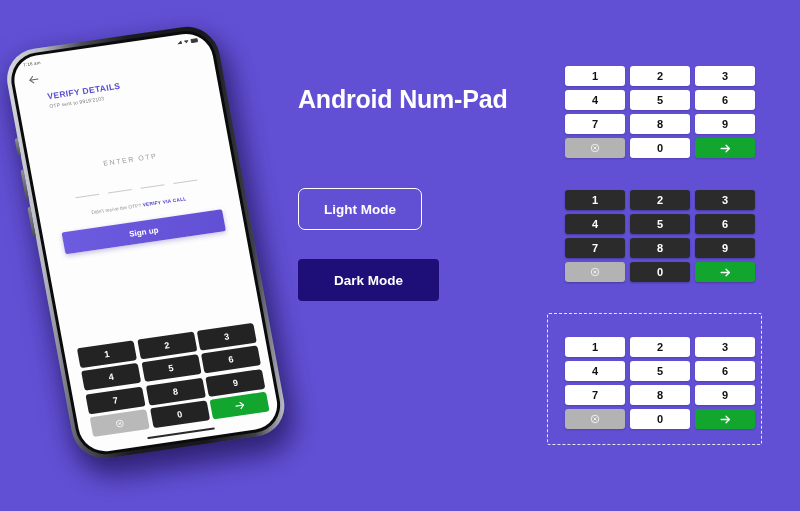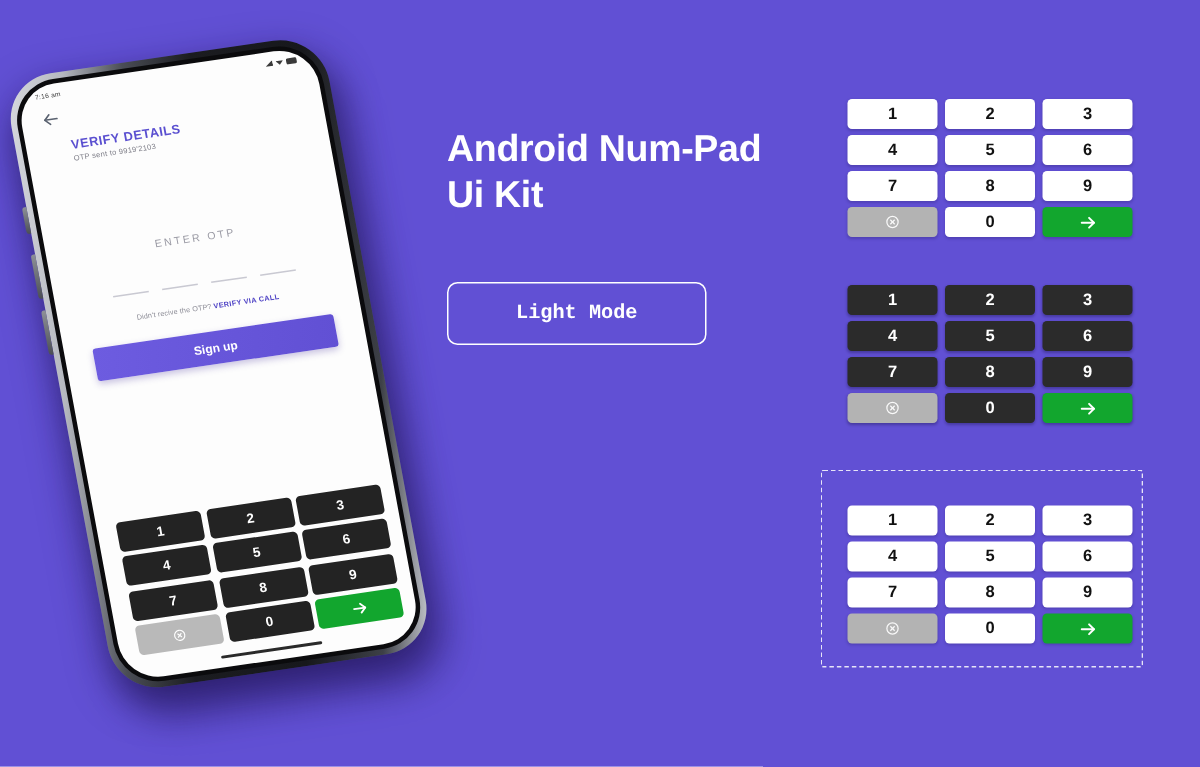--- a/index.html
+++ b/index.html
@@ -295,7 +295,6 @@
 
   <h1 id="headline">
     <span>Android Num-Pad</span><br>
-    <span>Ui Kit</span>
   </h1>
 
   <button id="light-mode-btn">Light Mode</button>

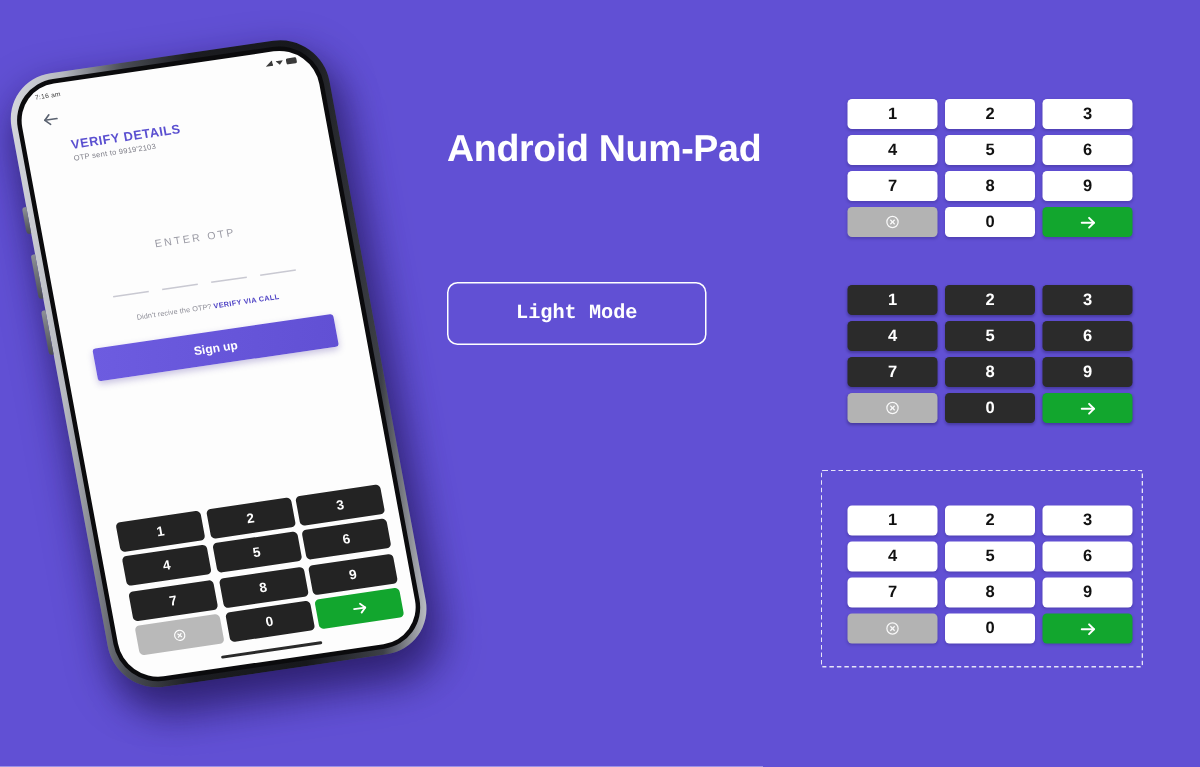--- a/index.html
+++ b/index.html
@@ -152,13 +152,13 @@
   }
   #light-mode-btn {
     position: absolute; left: 298px; top: 188px;
-    width: 173px; height: 42px;
+    width: 124px; height: 42px;
     border: 1.3px solid #ffffff; border-radius: 7px;
     background: transparent; color: #ffffff;
     font-size: 13.5px; font-weight: 600;
     display: flex; align-items: center; justify-content: center;
     cursor: pointer;
-    font-family: Liberation Mono, monospace;
+    font-family: Liberation Sans, sans-serif;
   }
   #dark-mode-btn {
     position: absolute; left: 298px; top: 259px;

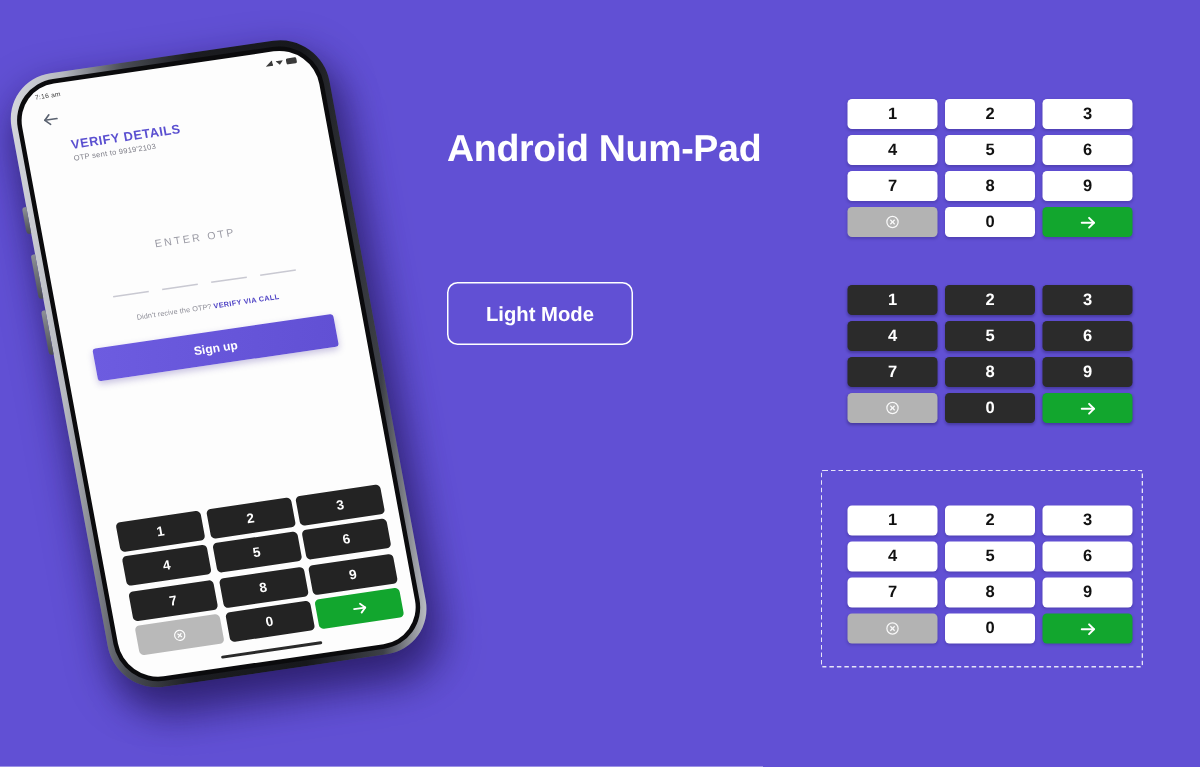--- a/index.html
+++ b/index.html
@@ -298,6 +298,7 @@
   </h1>
 
   <button id="light-mode-btn">Light Mode</button>
+  <button id="dark-mode-btn">Dark Mode</button>
 
   <div class="numpad light" id="numpad-light">
     <div class="key">1</div>

